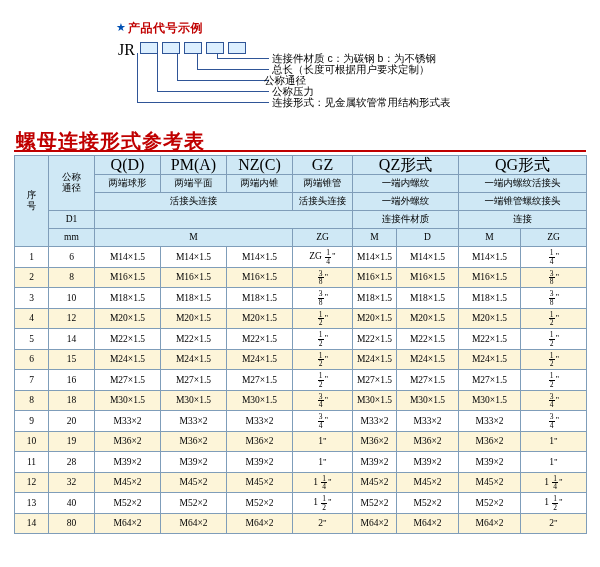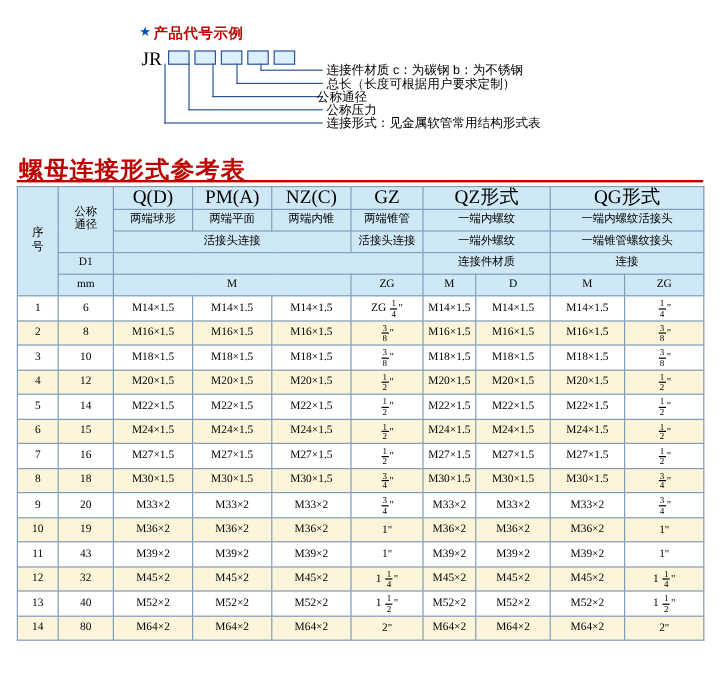--- a/index.html
+++ b/index.html
@@ -373,7 +373,7 @@
       </tr>
       <tr>
         <td>11</td>
-        <td>43</td>
+        <td>28</td>
         <td>M39×2</td>
         <td>M39×2</td>
         <td>M39×2</td>

